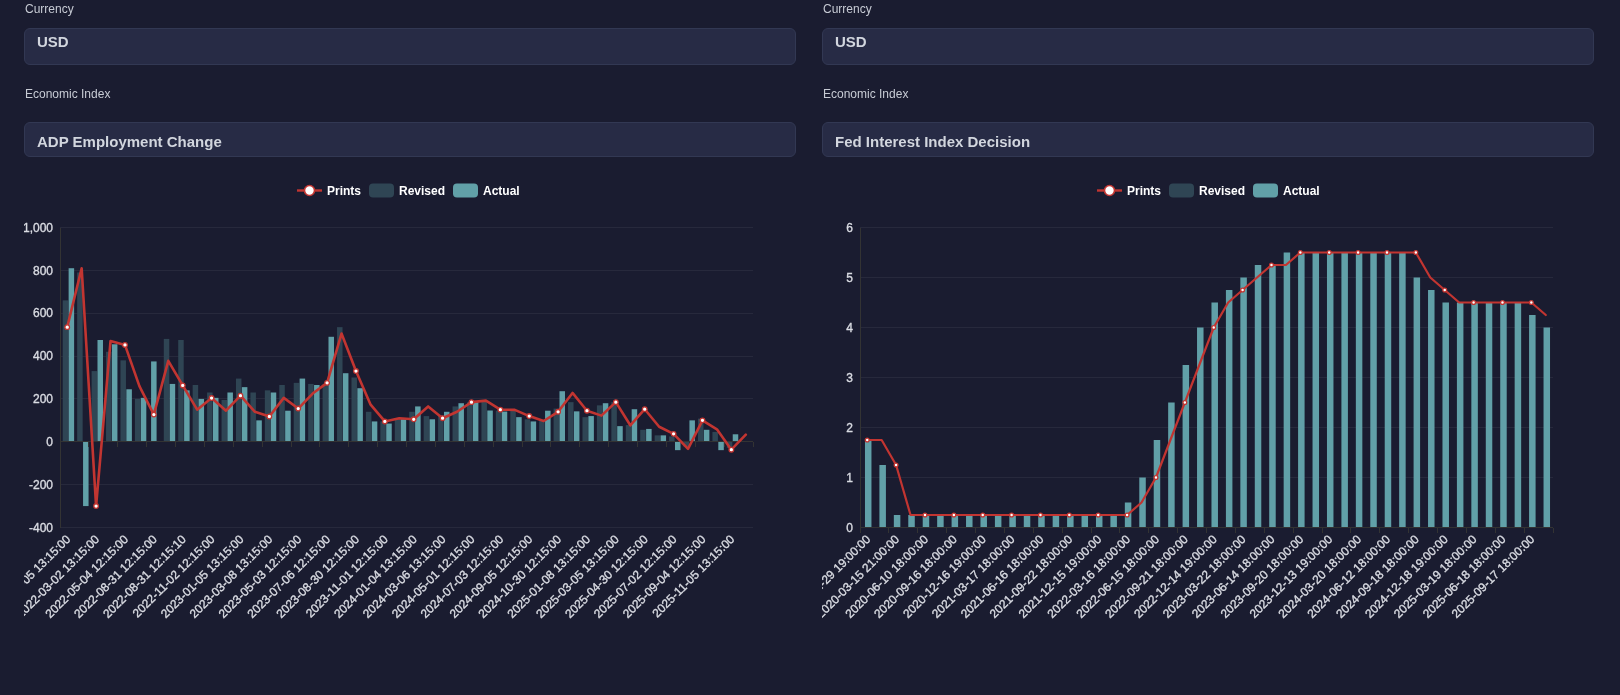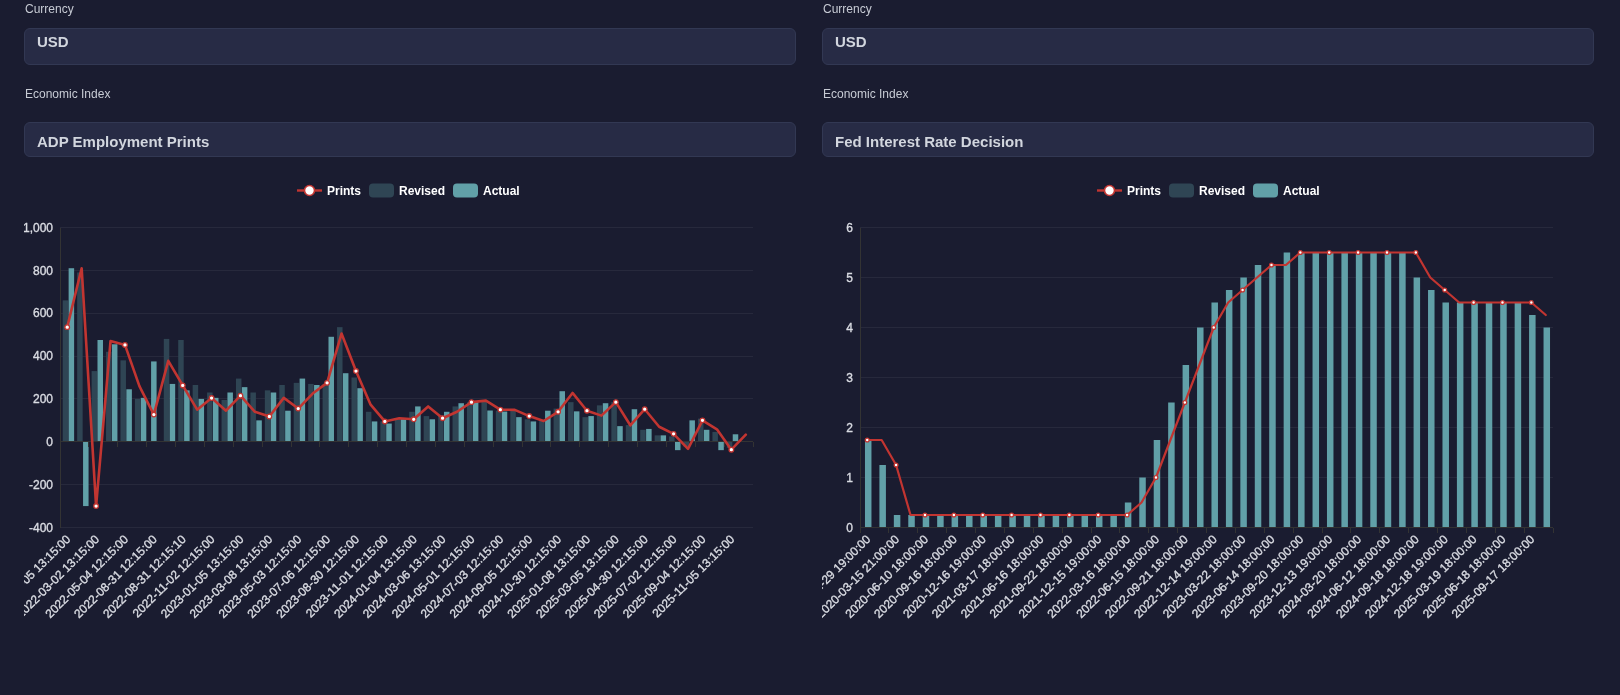--- a/index.html
+++ b/index.html
@@ -12,7 +12,7 @@
 <div style="position:absolute;left:37px;top:34px;font-size:15px;font-weight:bold;line-height:15px;color:#d2d6de">USD</div>
 <div style="position:absolute;left:25px;top:87px;font-size:12px;color:#c7cbd4">Economic Index</div>
 <div style="position:absolute;left:24px;top:121.5px;width:772px;height:35.5px;background:#272b45;border:1px solid #323853;border-radius:6px"></div>
-<div style="position:absolute;left:37px;top:134px;font-size:15px;font-weight:bold;line-height:15px;color:#d2d6de">ADP Employment Prints</div>
+<div style="position:absolute;left:37px;top:134px;font-size:15px;font-weight:bold;line-height:15px;color:#d2d6de">ADP Employment Change</div>
 
 <div style="position:absolute;left:823px;top:2px;font-size:12px;color:#c7cbd4">Currency</div>
 <div style="position:absolute;left:822px;top:28px;width:772px;height:37px;background:#272b45;border:1px solid #323853;border-radius:6px"></div>

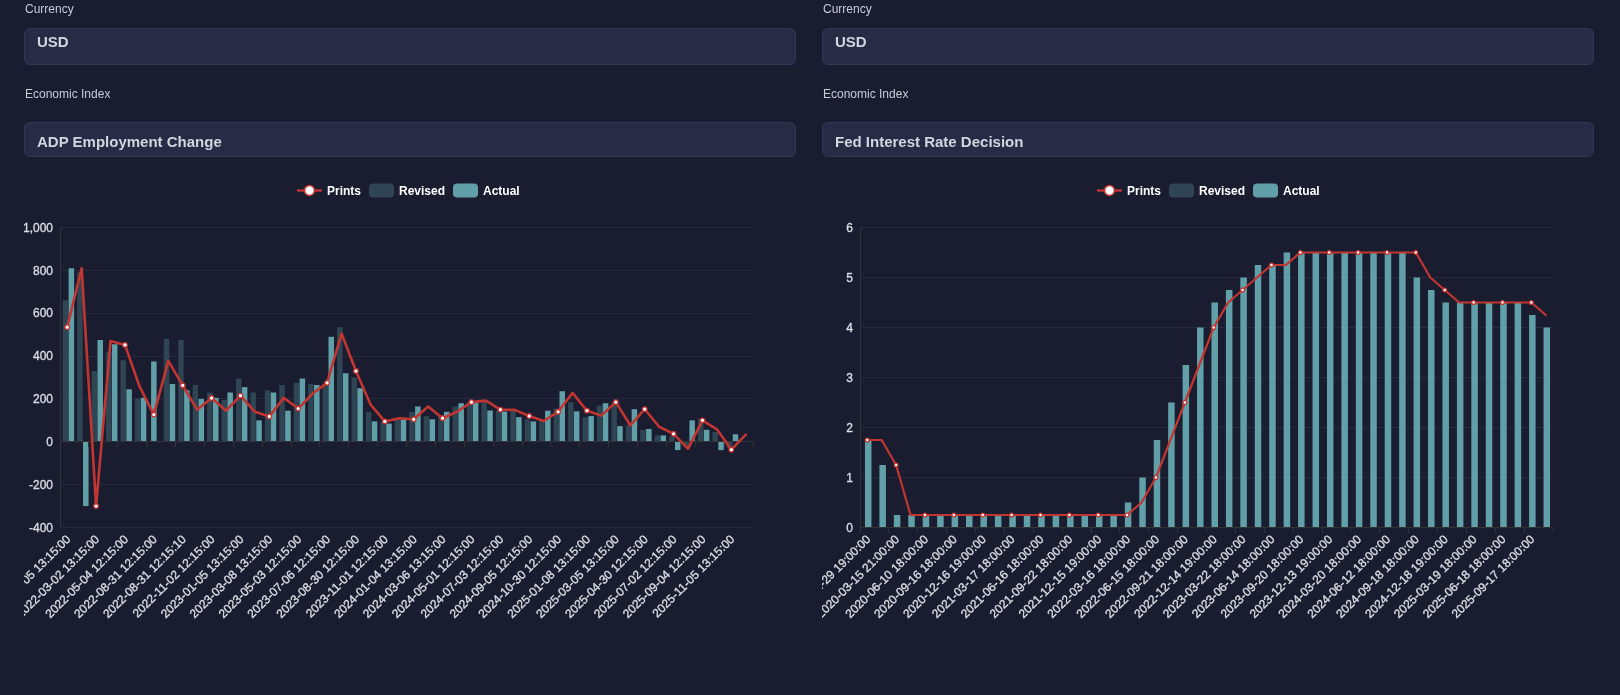--- a/index.html
+++ b/index.html
@@ -19,7 +19,7 @@
 <div style="position:absolute;left:835px;top:34px;font-size:15px;font-weight:bold;line-height:15px;color:#d2d6de">USD</div>
 <div style="position:absolute;left:823px;top:87px;font-size:12px;color:#c7cbd4">Economic Index</div>
 <div style="position:absolute;left:822px;top:121.5px;width:772px;height:35.5px;background:#272b45;border:1px solid #323853;border-radius:6px"></div>
-<div style="position:absolute;left:835px;top:134px;font-size:15px;font-weight:bold;line-height:15px;color:#d2d6de">Fed Interest Rate Decision</div>
+<div style="position:absolute;left:835px;top:134px;font-size:15px;font-weight:bold;line-height:15px;color:#d2d6de">Fed Interest Index Decision</div>
 <svg style="position:absolute;left:24px;top:0;overflow:hidden" width="774" height="695" viewBox="0 0 774 695" font-family="&quot;Liberation Sans&quot;, sans-serif">
     <line x1="36.0" y1="227.50" x2="729.0" y2="227.50" stroke="rgba(255,255,255,0.06)" stroke-width="1" shape-rendering="crispEdges"></line>
 <line x1="36.0" y1="270.36" x2="729.0" y2="270.36" stroke="rgba(255,255,255,0.06)" stroke-width="1" shape-rendering="crispEdges"></line>

